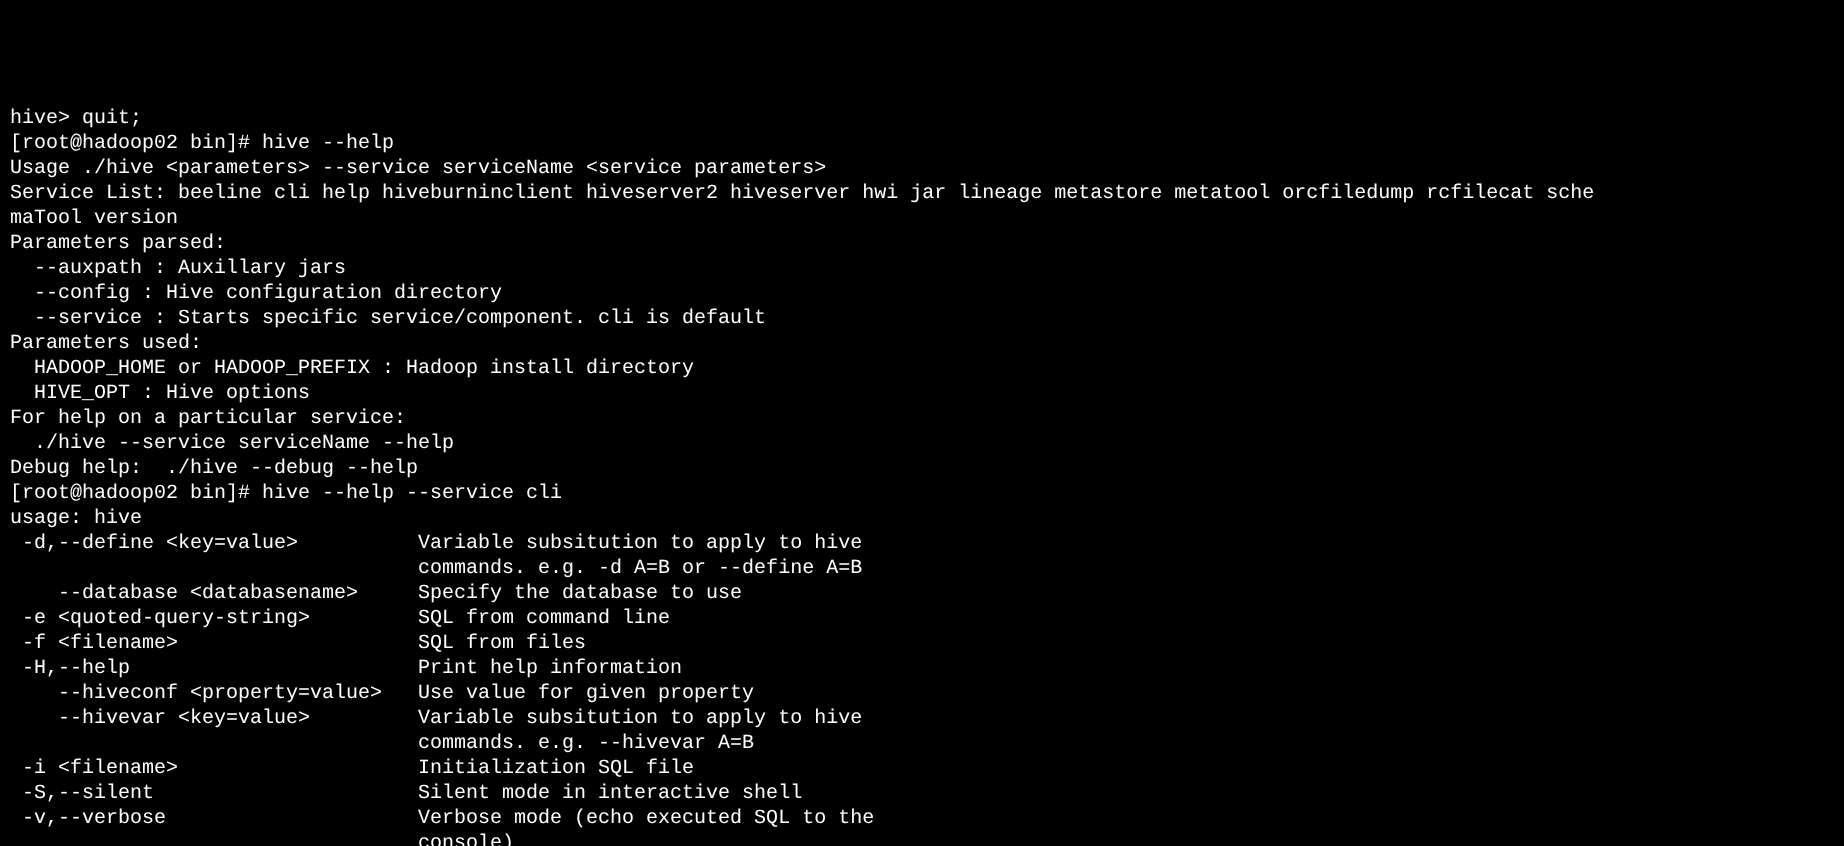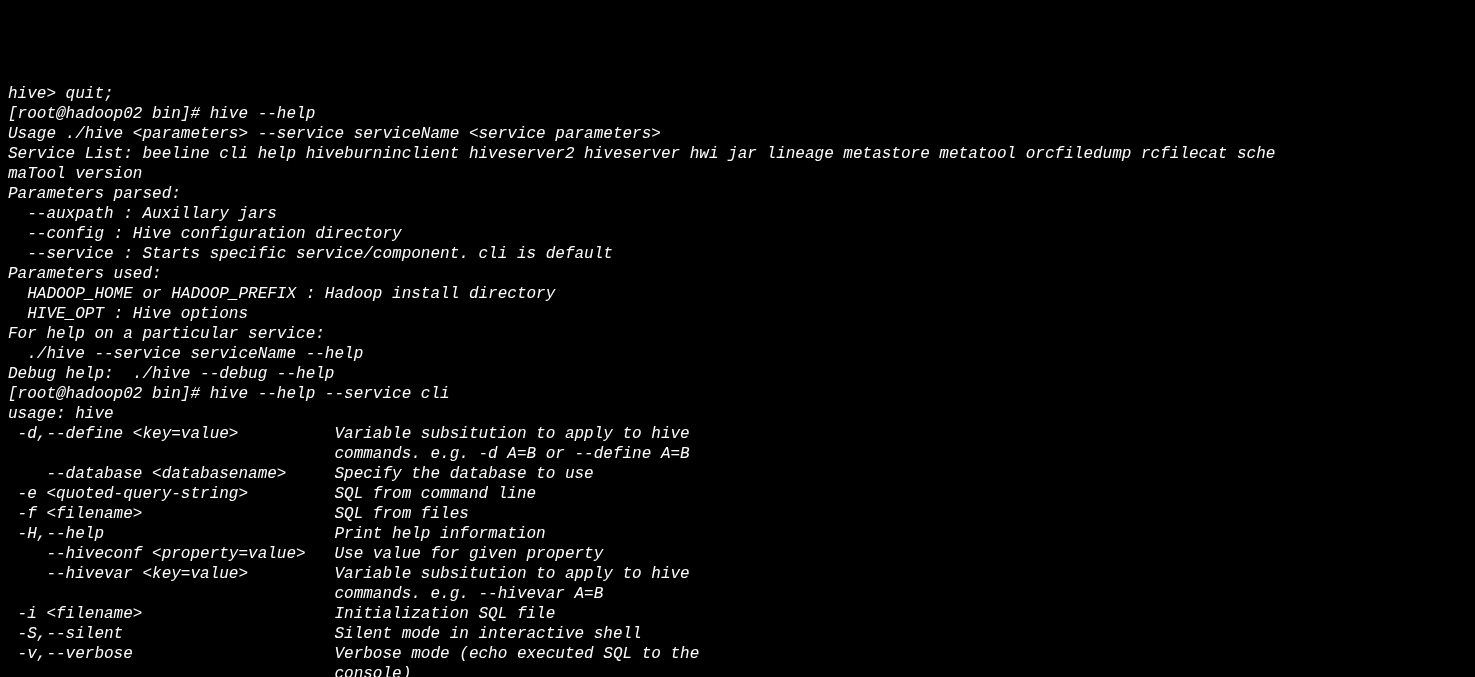--- a/index.html
+++ b/index.html
@@ -21,7 +21,6 @@
     }
     .terminal-line {
       white-space: pre;
-      font-style: italic;
     }
   </style>
 </head>

